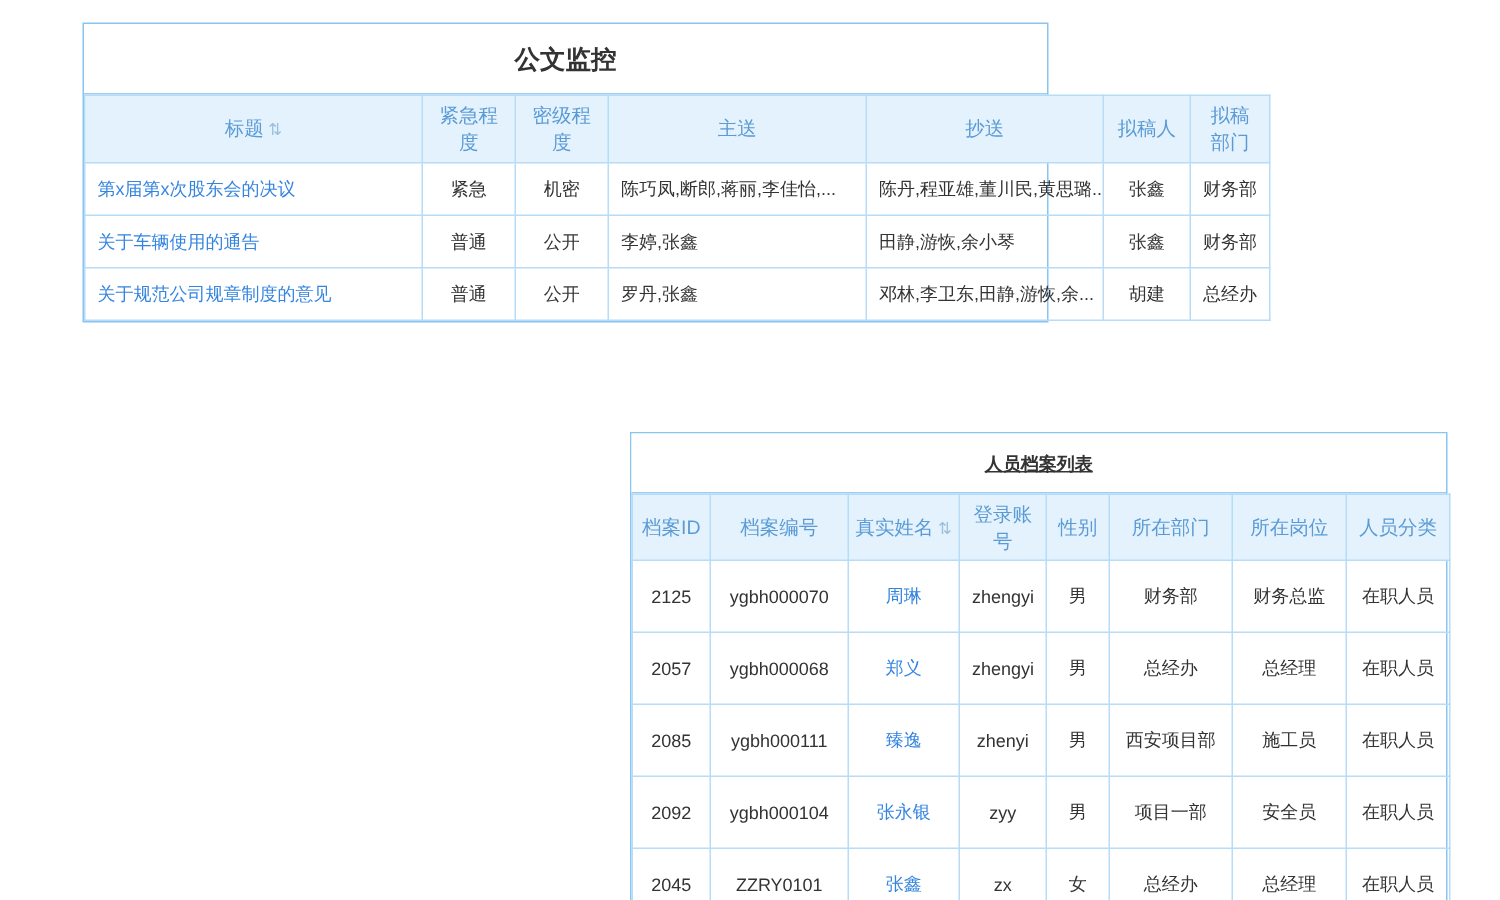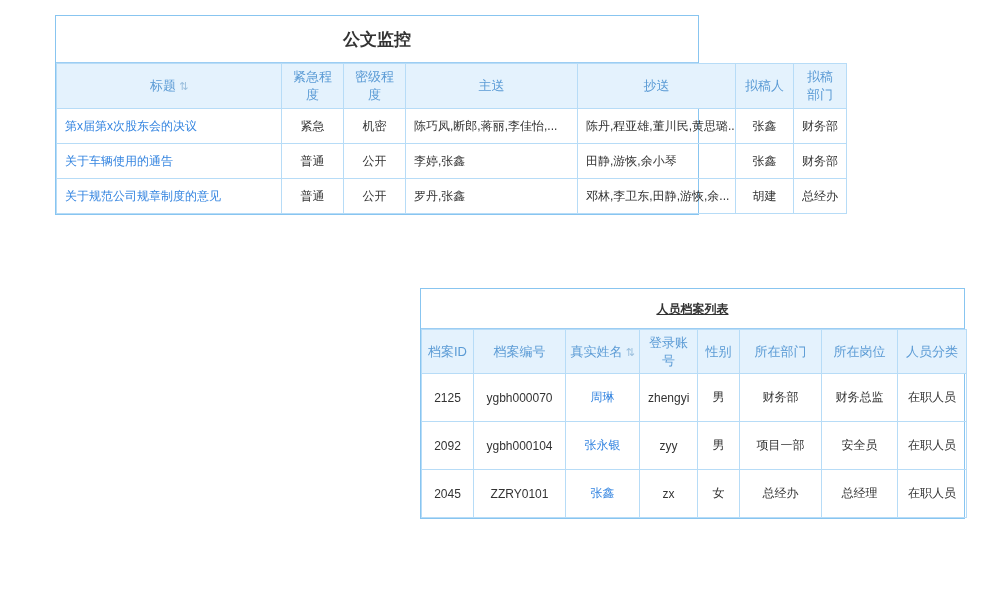--- a/index.html
+++ b/index.html
@@ -162,6 +162,16 @@
           <td class="ac">在职人员</td>
         </tr>
         <tr>
+          <td class="ac">2057</td>
+          <td class="ac">ygbh000068</td>
+          <td class="ac"><a class="cell-link">郑义</a></td>
+          <td class="ac">zhengyi</td>
+          <td class="ac">男</td>
+          <td class="ac">总经办</td>
+          <td class="ac">总经理</td>
+          <td class="ac">在职人员</td>
+        </tr>
+        <tr>
           <td class="ac">2092</td>
           <td class="ac">ygbh000104</td>
           <td class="ac"><a class="cell-link">张永银</a></td>

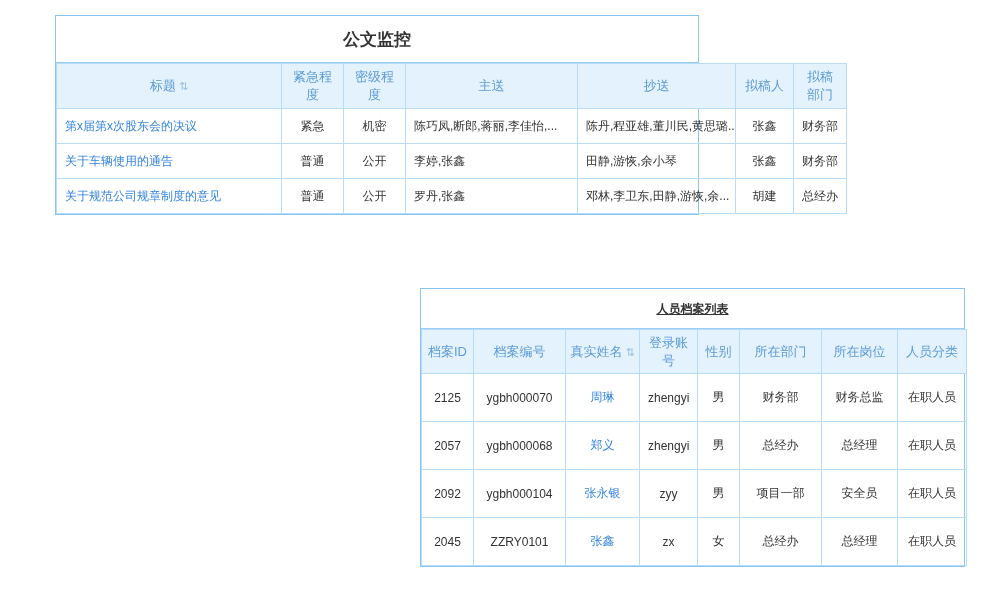--- a/index.html
+++ b/index.html
@@ -172,6 +172,16 @@
           <td class="ac">在职人员</td>
         </tr>
         <tr>
+          <td class="ac">2085</td>
+          <td class="ac">ygbh000111</td>
+          <td class="ac"><a class="cell-link">臻逸</a></td>
+          <td class="ac">zhenyi</td>
+          <td class="ac">男</td>
+          <td class="ac">西安项目部</td>
+          <td class="ac">施工员</td>
+          <td class="ac">在职人员</td>
+        </tr>
+        <tr>
           <td class="ac">2092</td>
           <td class="ac">ygbh000104</td>
           <td class="ac"><a class="cell-link">张永银</a></td>

